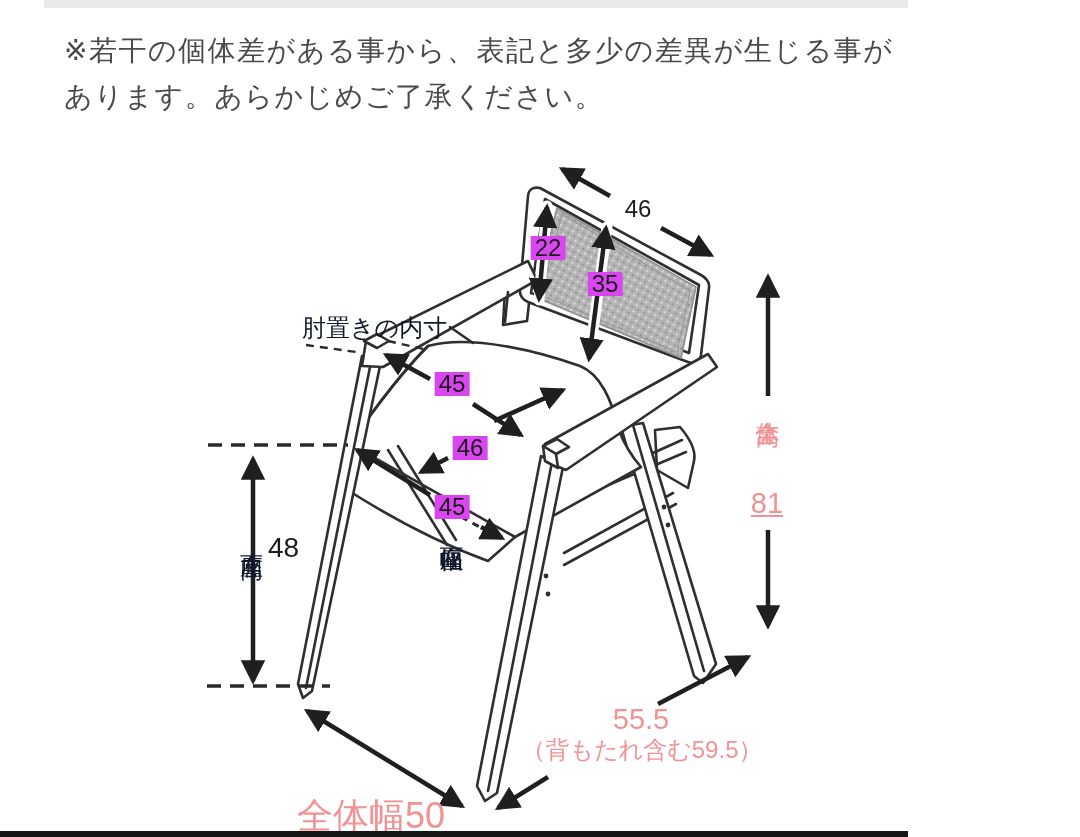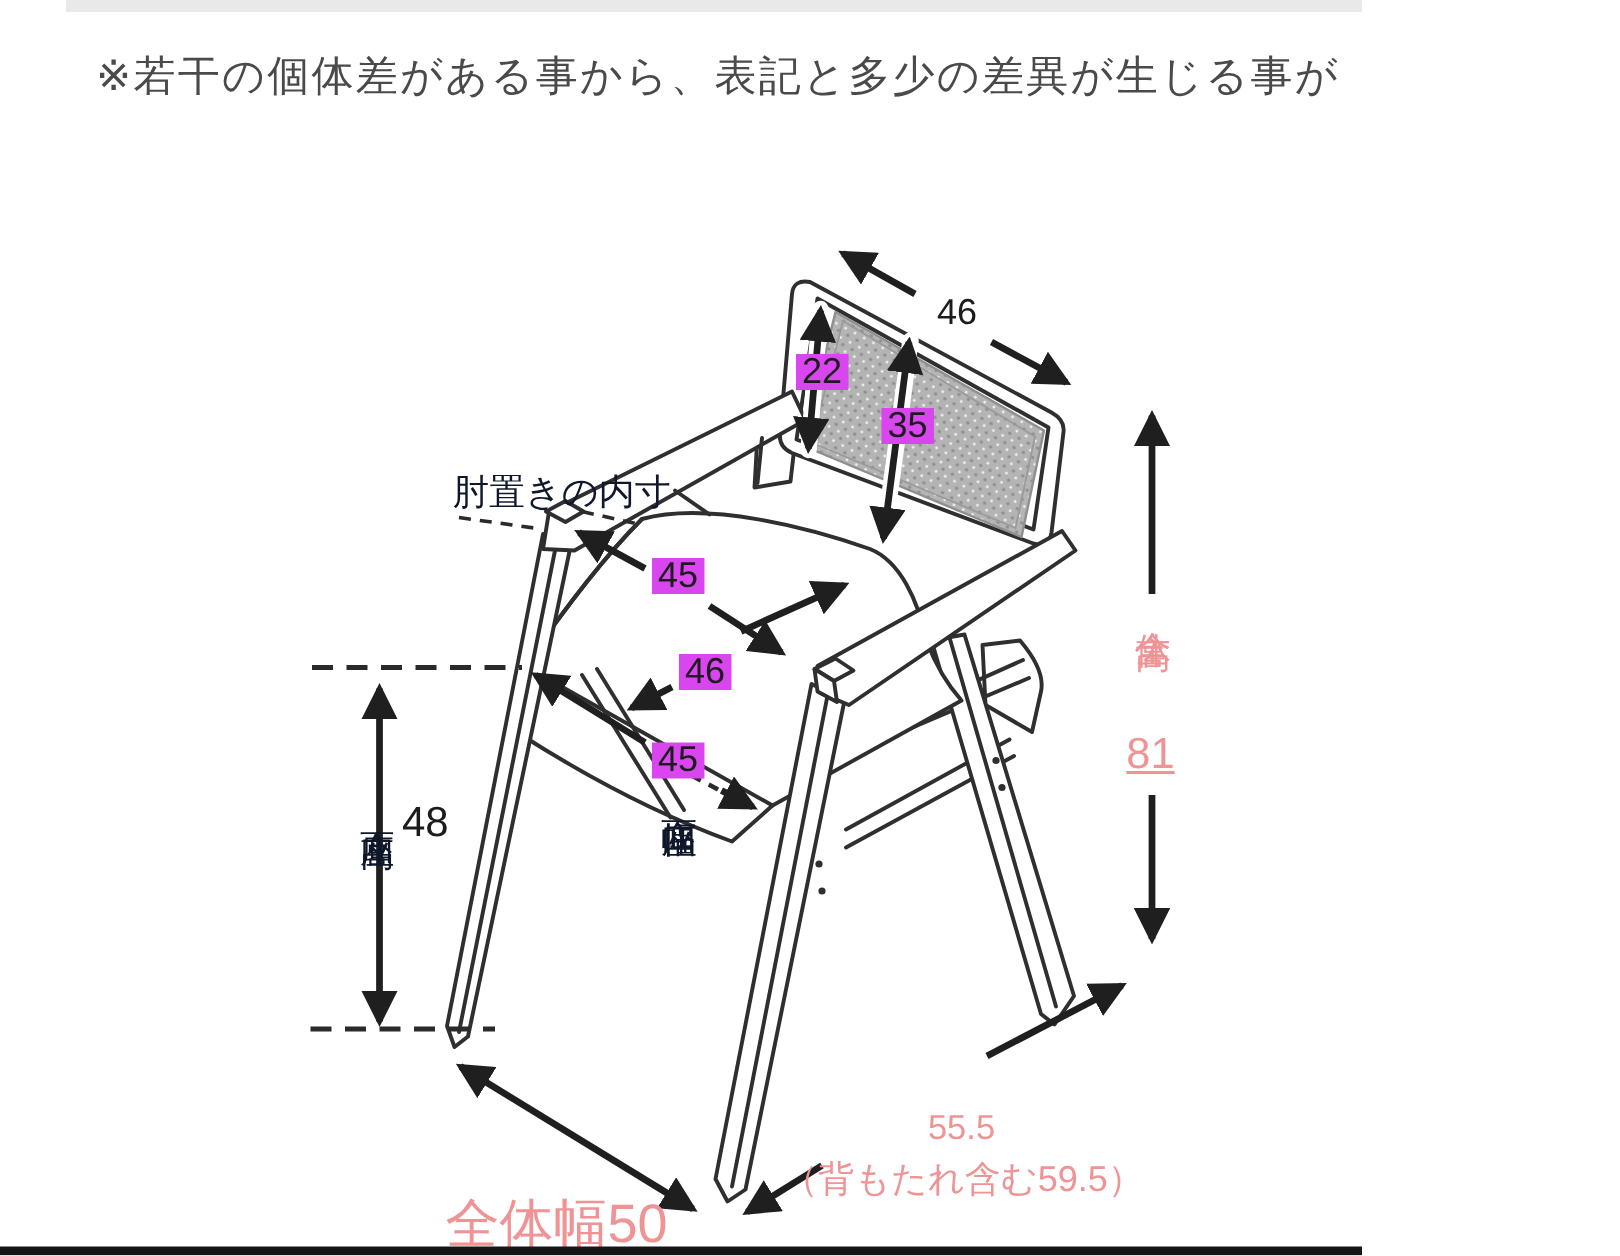--- a/index.html
+++ b/index.html
@@ -31,6 +31,7 @@
 
   <div id="disclaimer">
     <div>※若干の個体差がある事から、表記と多少の差異が生じる事が</div>
+    <div>あります。あらかじめご了承ください。</div>
   </div>
 
   <svg id="chair-svg" width="1080" height="837" viewBox="0 0 1080 837">

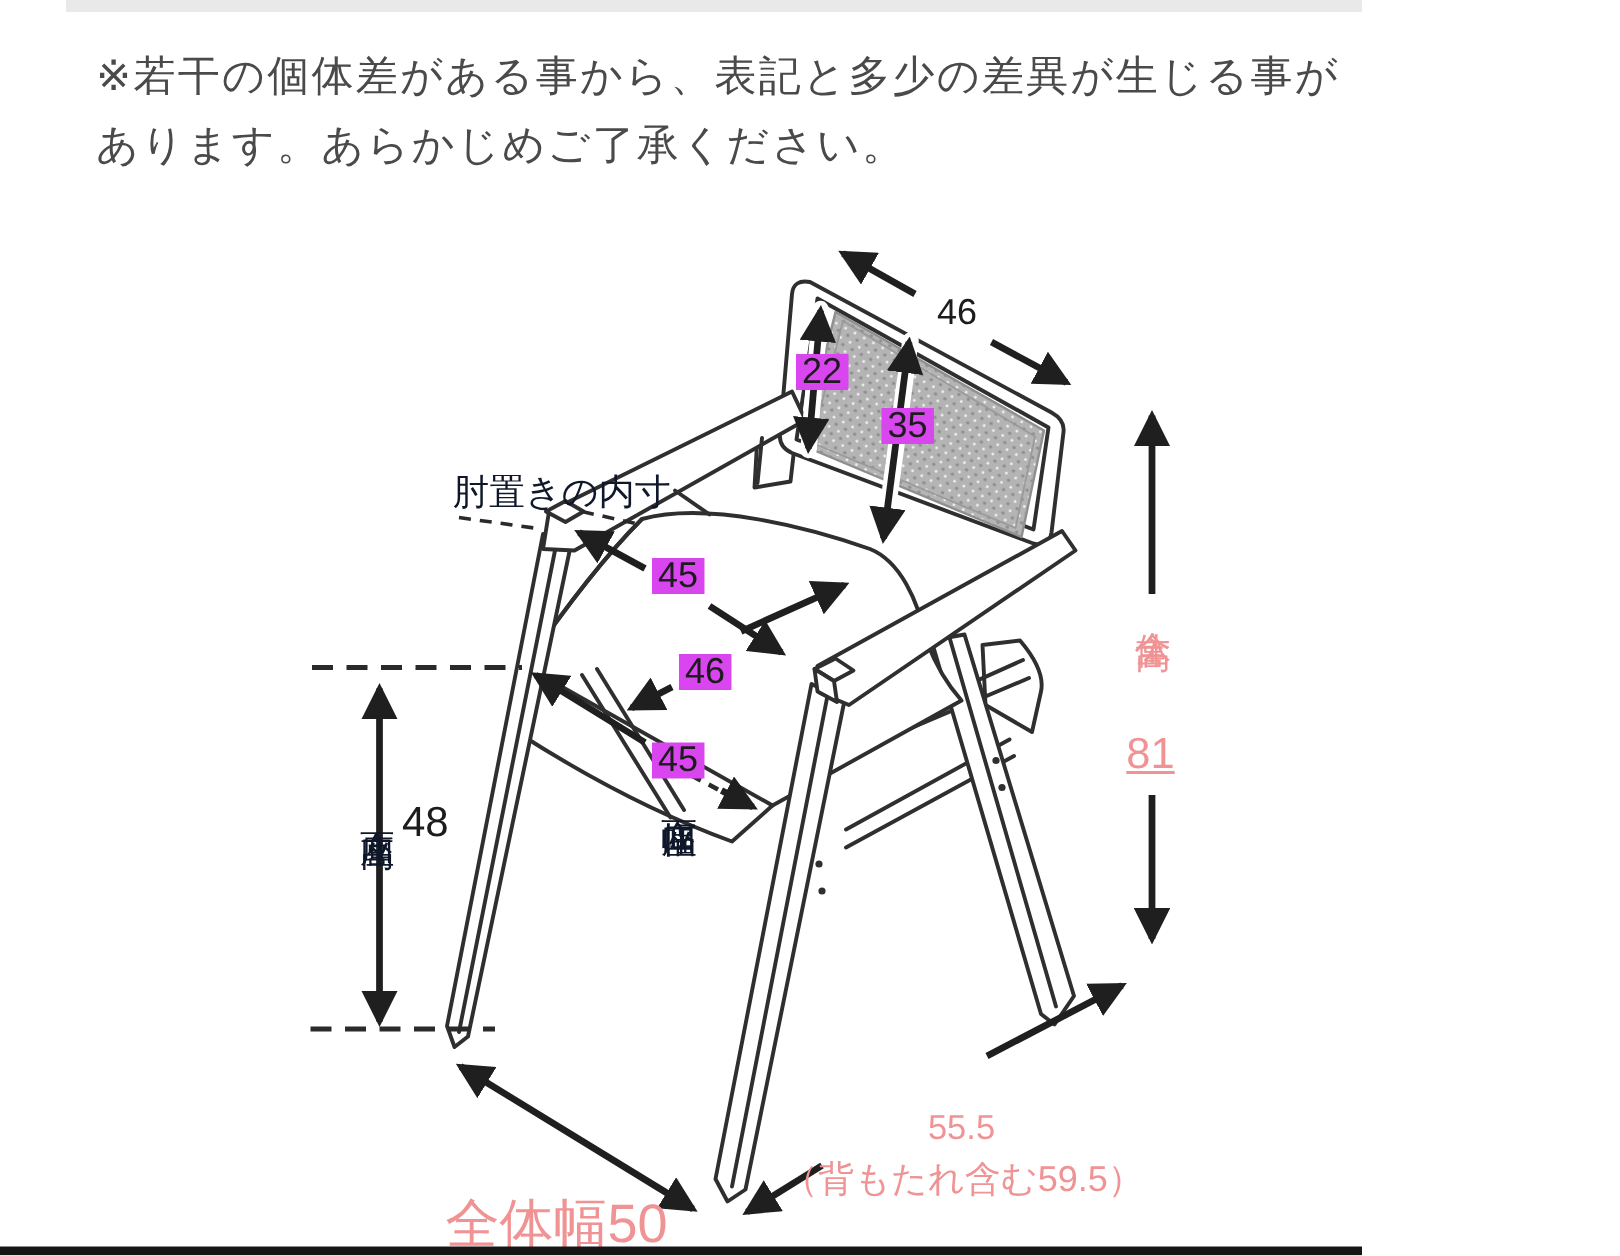--- a/index.html
+++ b/index.html
@@ -170,7 +170,7 @@
   <div class="lbl ctr pink" style="left:767px;top:487px;font-size:29px;text-decoration:underline;">81</div>
 
   <div class="lbl ctr pink" style="left:371px;top:792px;font-size:36px;">全体幅50</div>
-  <div class="lbl ctr pink" style="left:641px;top:738px;font-size:23px;text-align:right;">55.5</div>
+  <div class="lbl ctr pink" style="left:641px;top:703px;font-size:29px;text-align:right;">55.5</div>
   <div class="lbl ctr pink" style="left:642px;top:770px;font-size:24px;">（背もたれ含む59.5）</div>
 
   <div id="bottom-bar"></div>

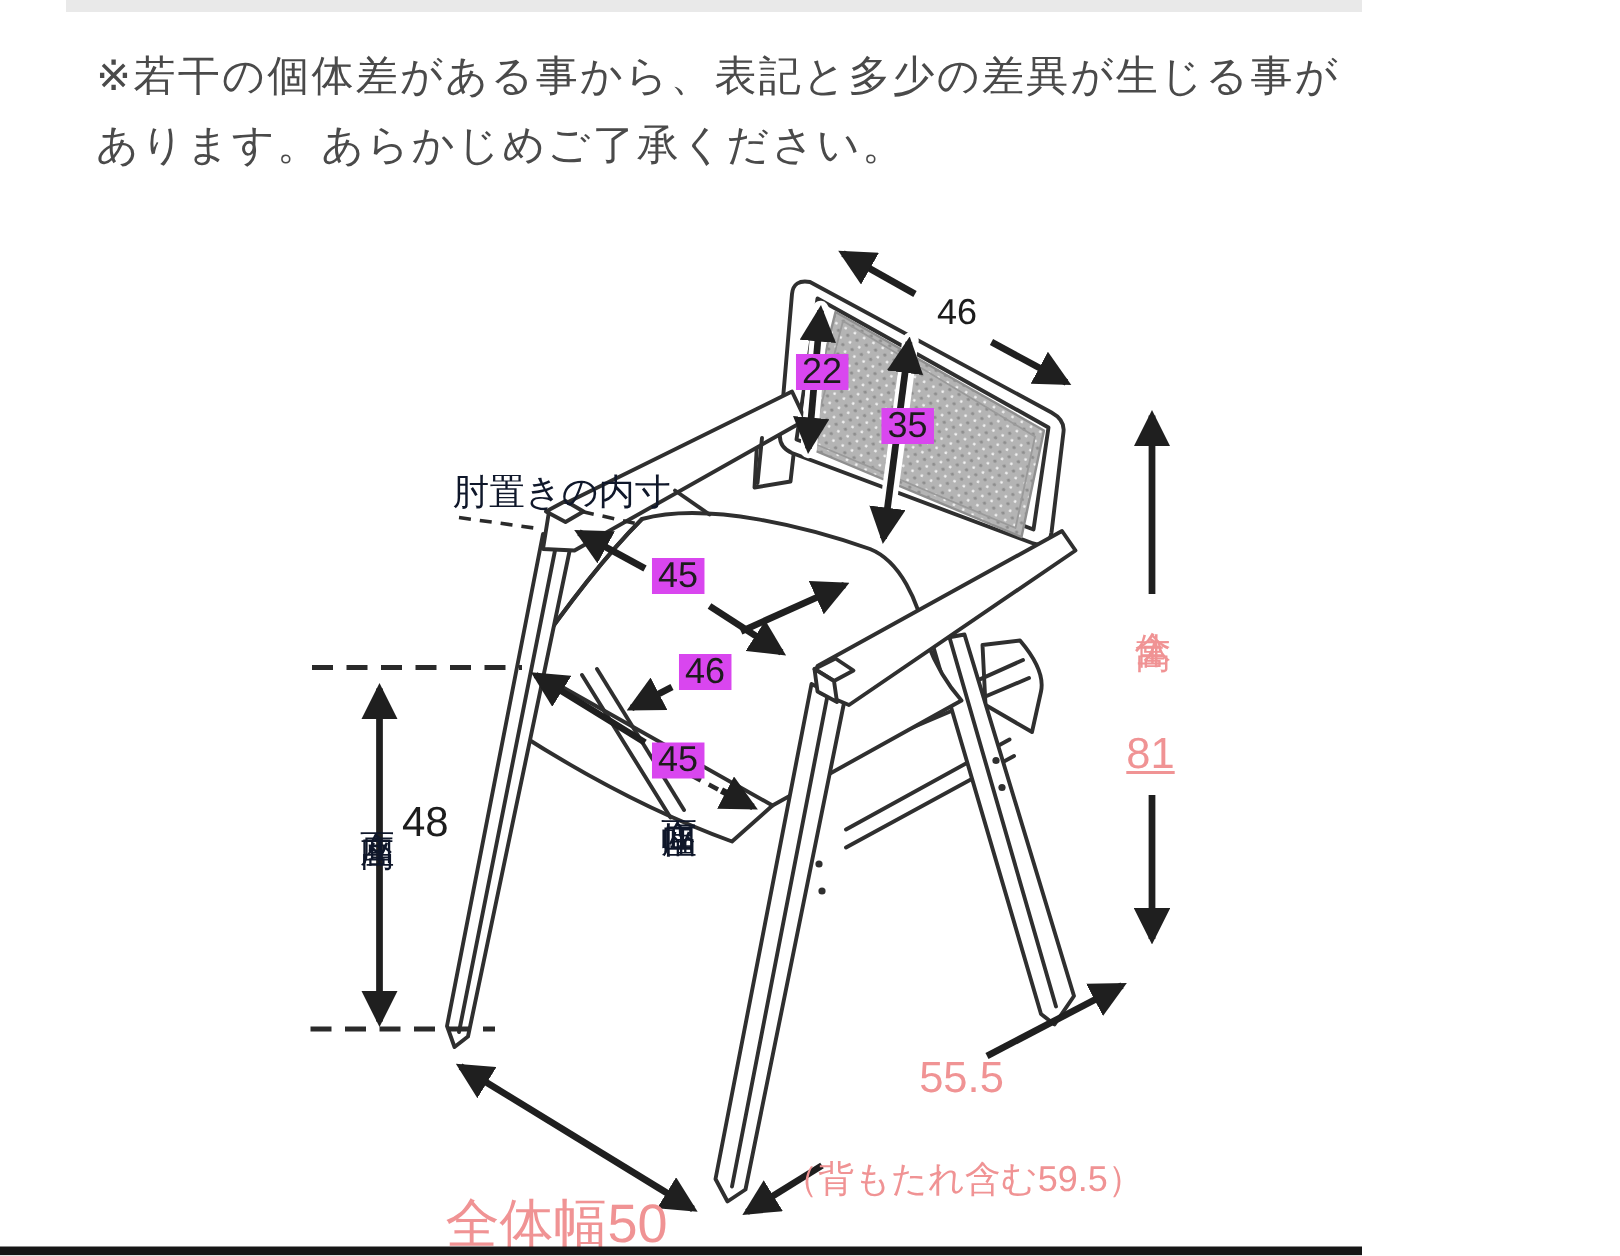--- a/index.html
+++ b/index.html
@@ -171,7 +171,7 @@
 
   <div class="lbl ctr pink" style="left:371px;top:792px;font-size:36px;">全体幅50</div>
   <div class="lbl ctr pink" style="left:641px;top:703px;font-size:29px;text-align:right;">55.5</div>
-  <div class="lbl ctr pink" style="left:642px;top:770px;font-size:24px;">（背もたれ含む59.5）</div>
+  <div class="lbl ctr pink" style="left:642px;top:734px;font-size:24px;">（背もたれ含む59.5）</div>
 
   <div id="bottom-bar"></div>
 </div>

